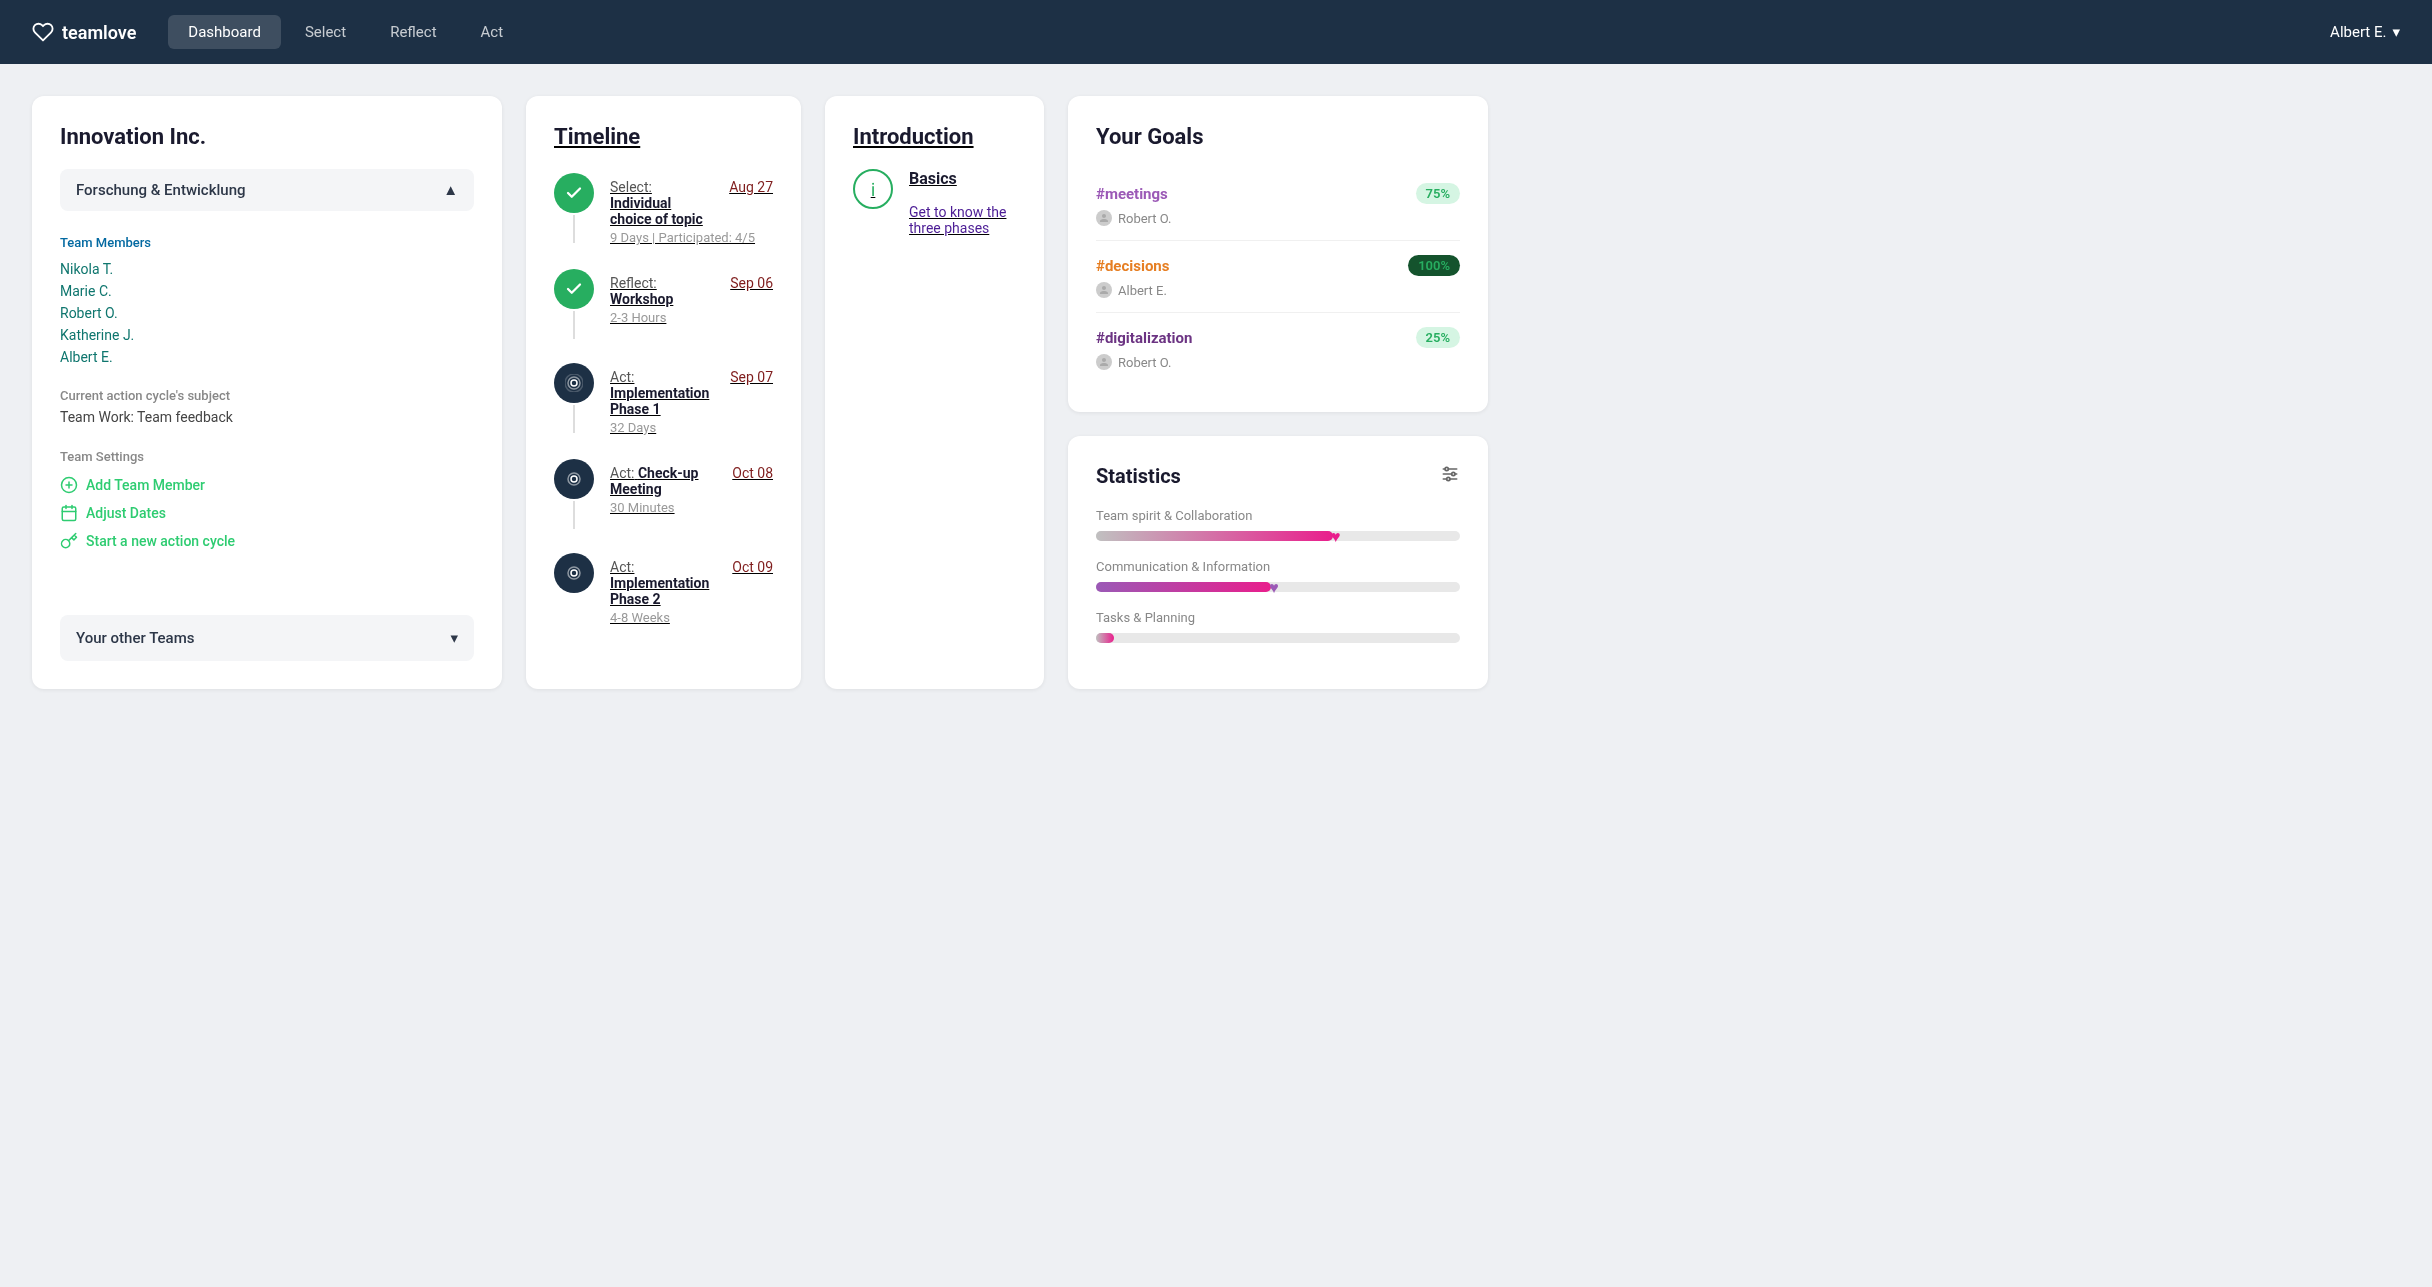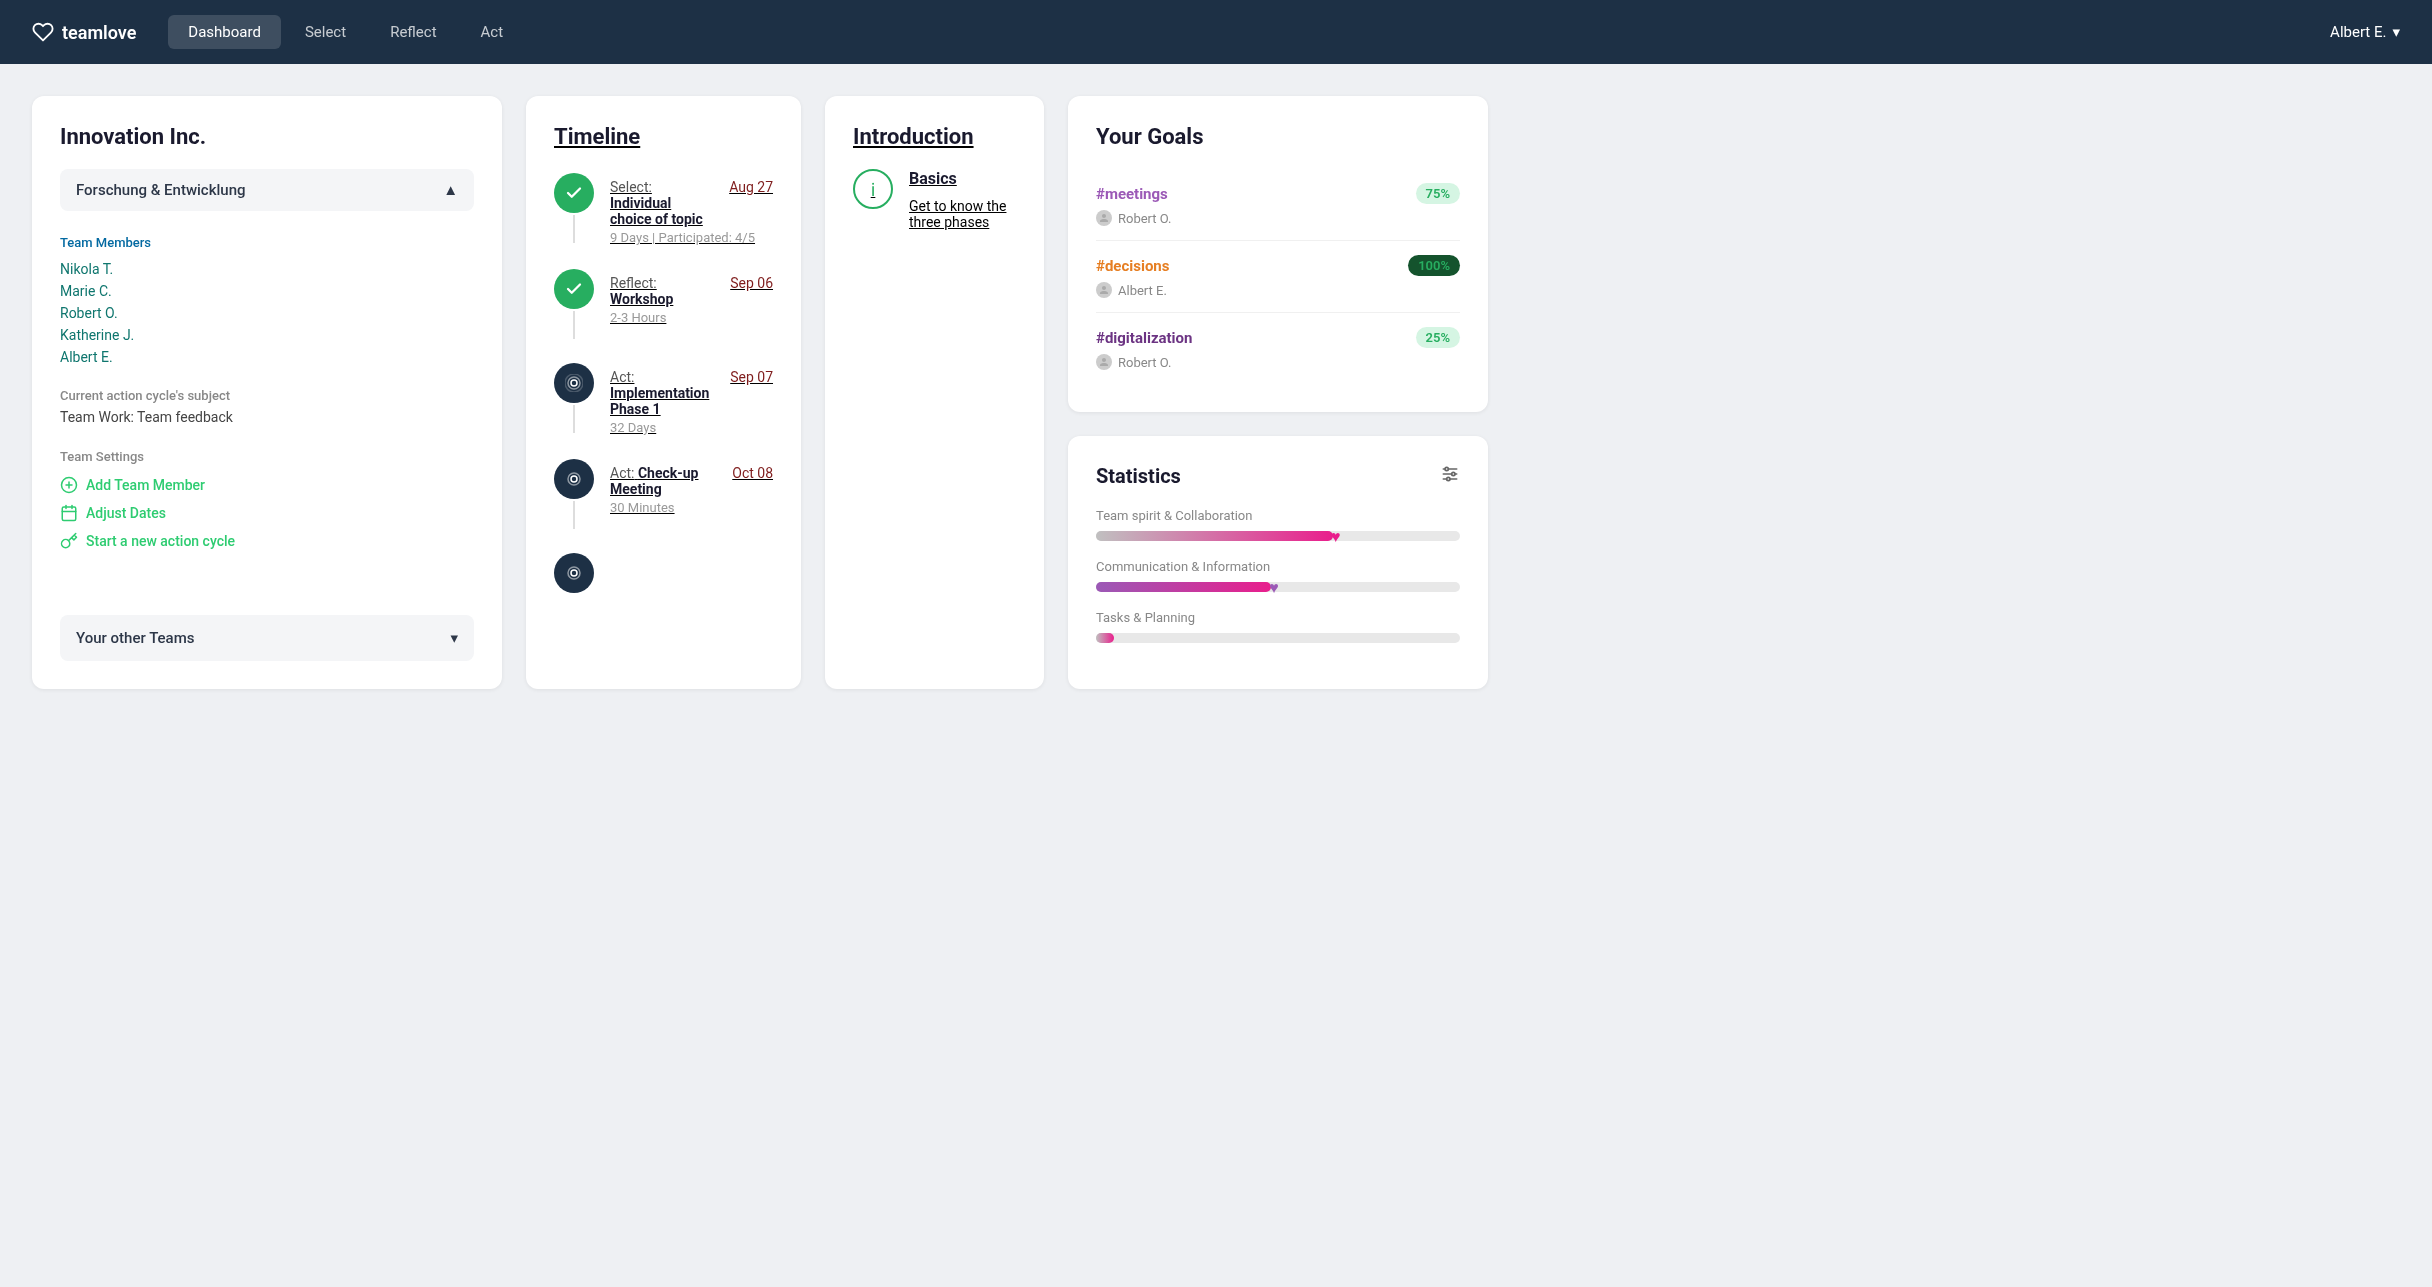--- a/index.html
+++ b/index.html
@@ -226,7 +226,7 @@
       flex-shrink: 0;
     }
     .intro-content .intro-name { font-size: 16px; font-weight: 700; color: #1a1a2e; }
-    .intro-content .intro-desc { font-size: 14px; color: #000000; margin-top: 10px; }
+    .intro-content .intro-desc { font-size: 14px; color: #4c1d95; margin-top: 16px; }
 
     
     .right-panel { display: flex; flex-direction: column; gap: 24px; }

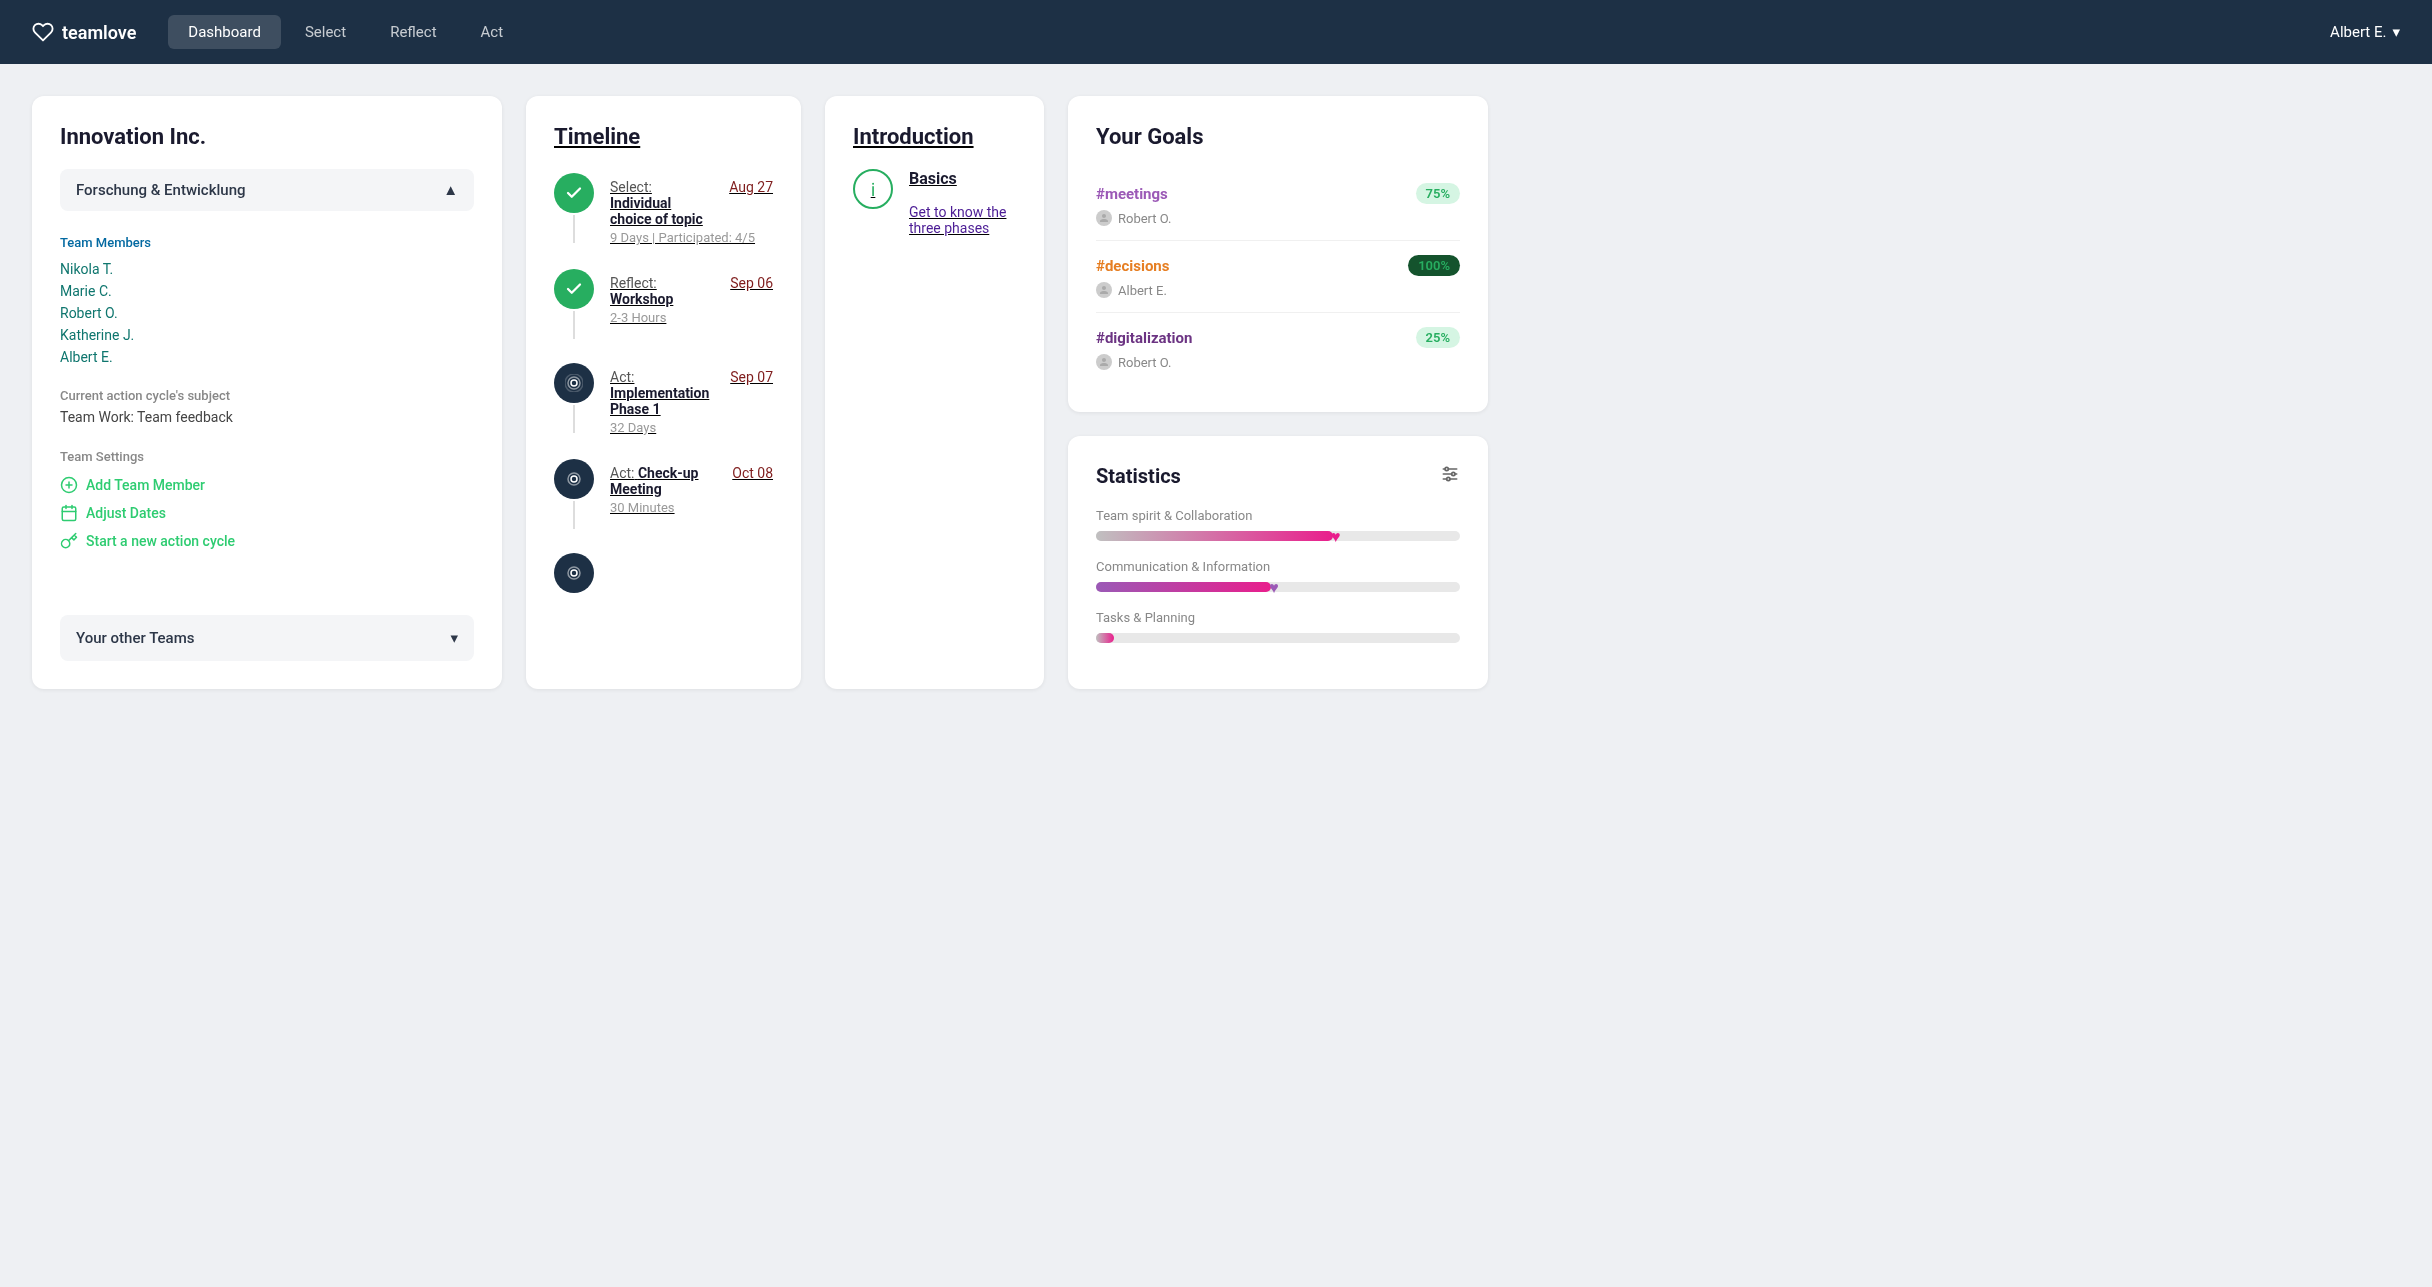--- a/index.html
+++ b/index.html
@@ -503,6 +503,16 @@
                 </svg>
             </div>
           </div>
+          <div class="timeline-content">
+            <div class="timeline-content-row">
+              <div class="timeline-label">
+                <span>Act:</span>
+                <strong>Implementation Phase 2</strong>
+              </div>
+              <div class="timeline-date">Oct 09</div>
+            </div>
+            <div class="timeline-sub">4-8 Weeks</div>
+          </div>
         </div>
 
       </div>

